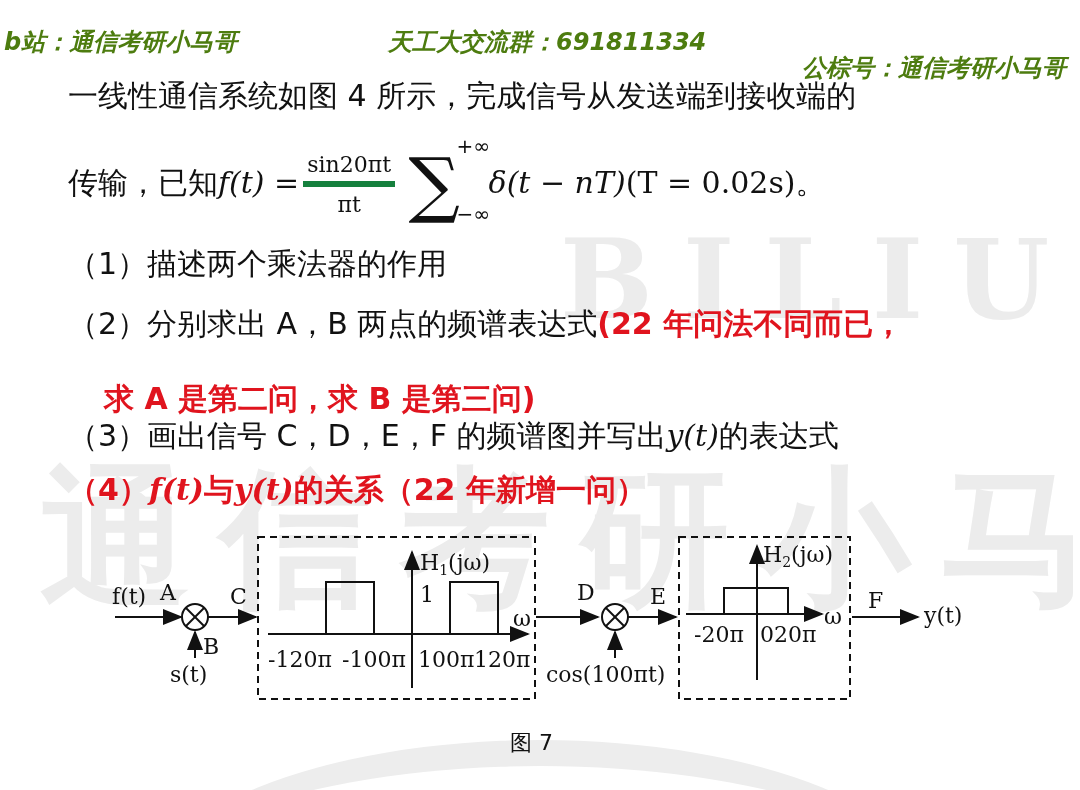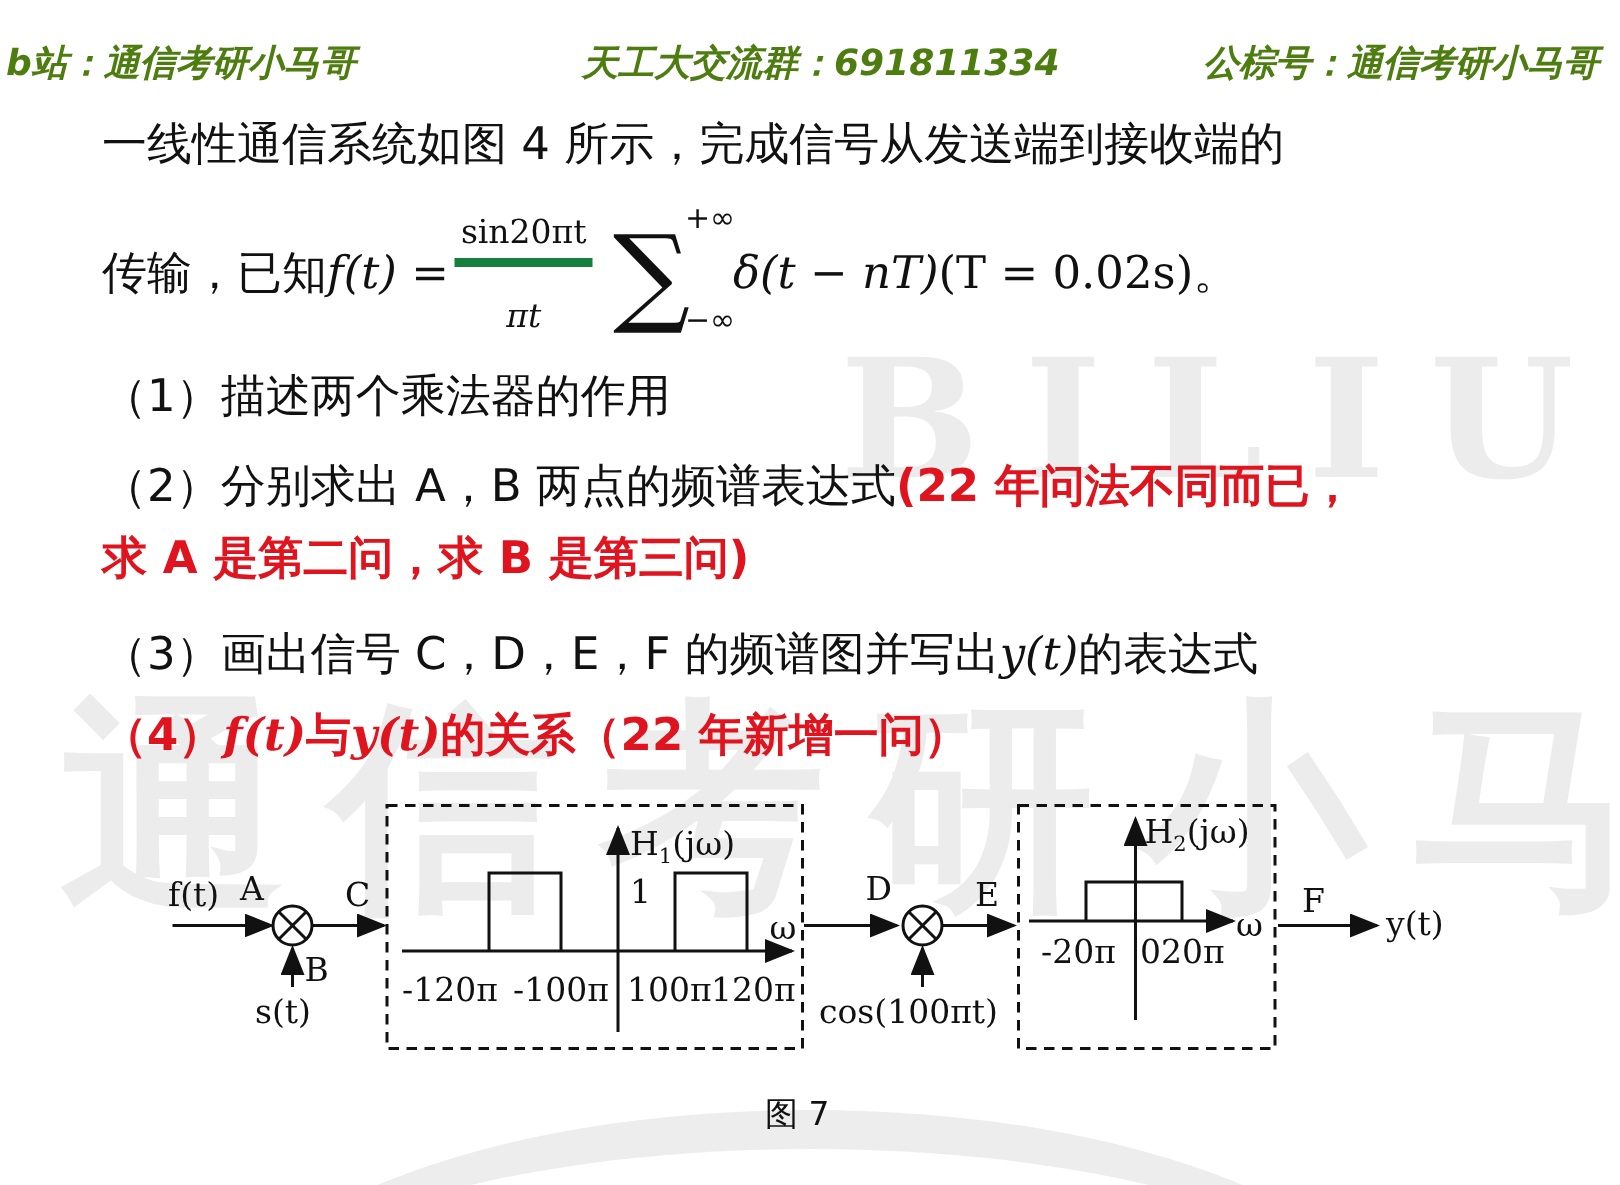--- a/index.html
+++ b/index.html
@@ -30,7 +30,7 @@
 
 <div class="hdr" style="left:4px;">b站：通信考研小马哥</div>
 <div class="hdr" style="left:388px;">天工大交流群：691811334</div>
-<div class="hdr" style="left:802px;">公棕号：通信考研小马哥</div>
+<div class="hdr" style="left:802px;margin-top:26px;">公棕号：通信考研小马哥</div>
 
 <div class="line" style="top:76px;">一线性通信系统如图 4 所示，完成信号从发送端到接收端的</div>
 

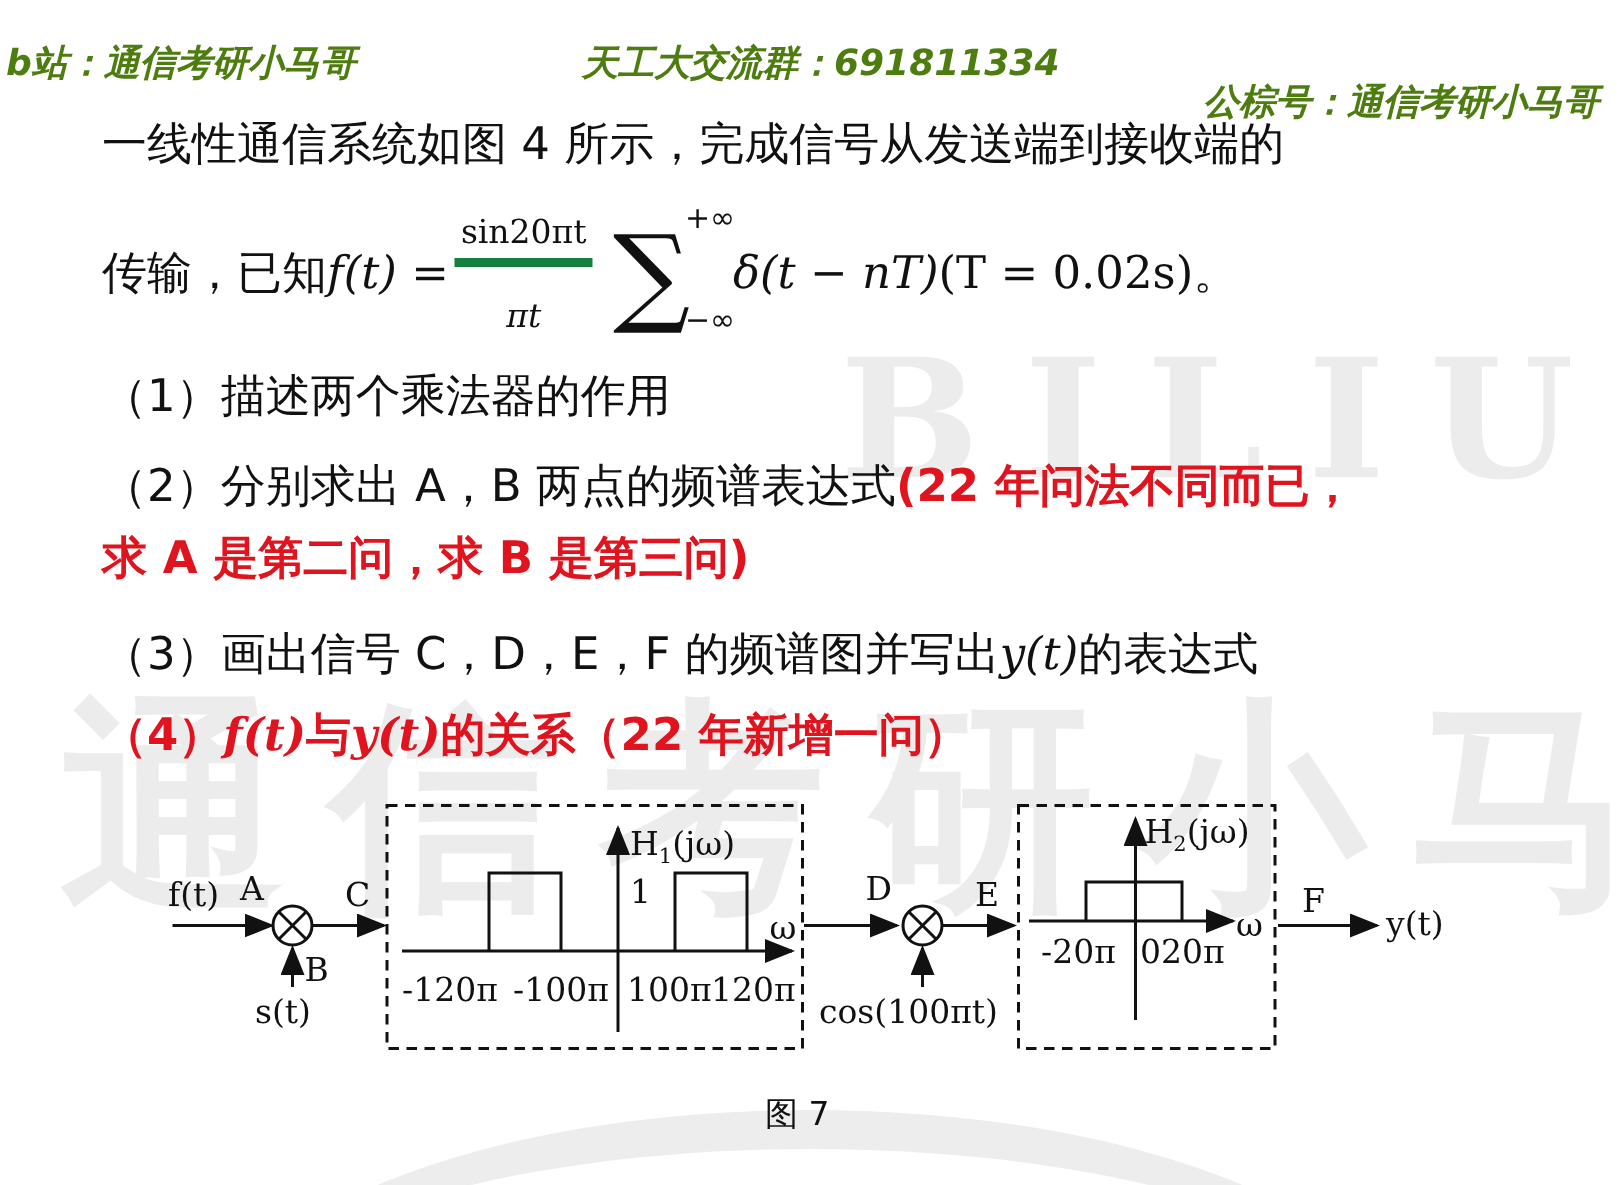--- a/index.html
+++ b/index.html
@@ -13,7 +13,7 @@
   .rm{font-family:"DejaVu Serif",serif;}
   .frac{display:inline-block;vertical-align:middle;text-align:center;font-family:"DejaVu Serif",serif;font-size:22px;margin:0 4px;}
   .frac .num{display:block;border-bottom:6px solid #15803d;padding:0 4px 2px;}
-  .frac .den{display:block;padding-top:20px;font-style:italic;}
+  .frac .den{display:block;padding-top:4px;}
   .sum{display:inline-block;position:relative;vertical-align:middle;width:80px;height:90px;}
   .sum .sig{position:absolute;left:0;top:8px;font-size:72px;line-height:72px;font-family:"DejaVu Serif",serif;}
   .sum .up{position:absolute;left:48px;top:-6px;font-size:20px;}

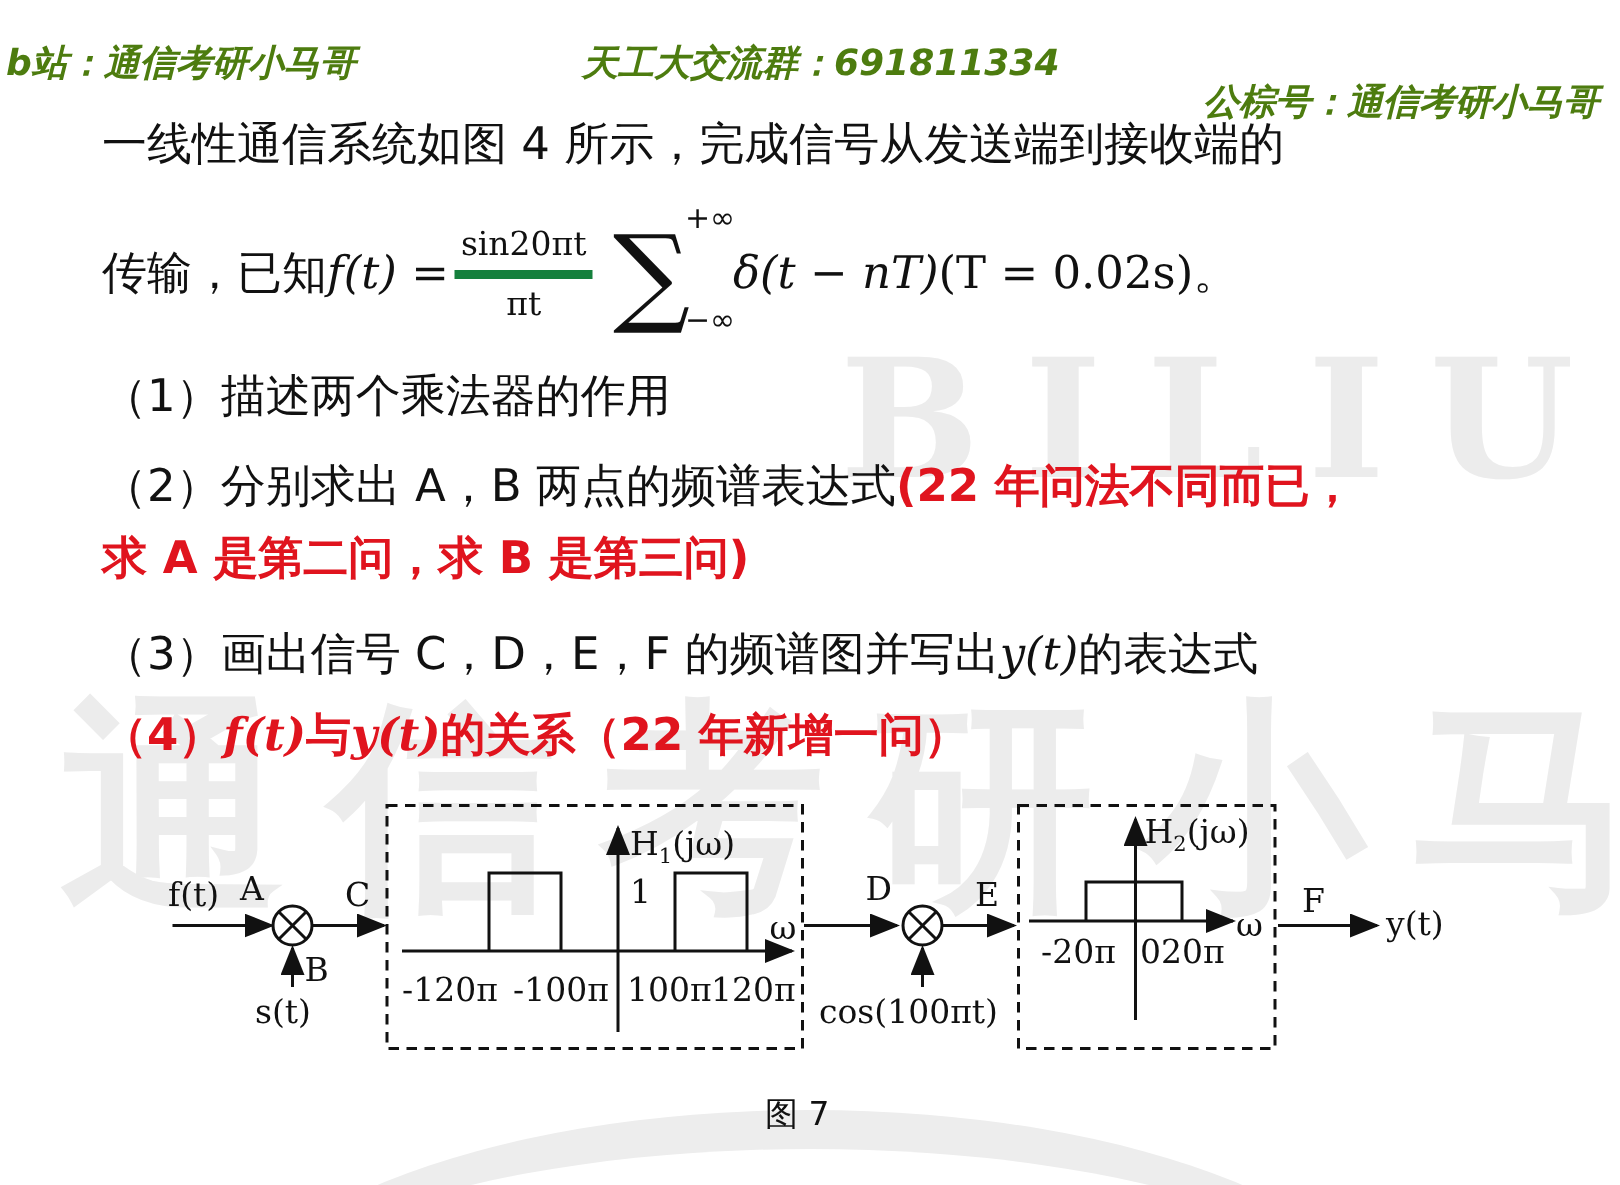--- a/index.html
+++ b/index.html
@@ -44,7 +44,7 @@
 <div class="line" style="top:304px;">
   <span>（2）分别求出 A，B 两点的频谱表达式</span><span class="red">(22 年问法不同而已，</span>
 </div>
-<div class="line red" style="top:352px;">求 A 是第二问，求 B 是第三问)</div>
+<div class="line red" style="top:379px;margin-left:36px;">求 A 是第二问，求 B 是第三问)</div>
 
 <div class="line" style="top:416px;text-align:right;">
   <span>（3）画出信号 C，D，E，F 的频谱图并写出</span><span class="it">y(t)</span><span>的表达式</span>

